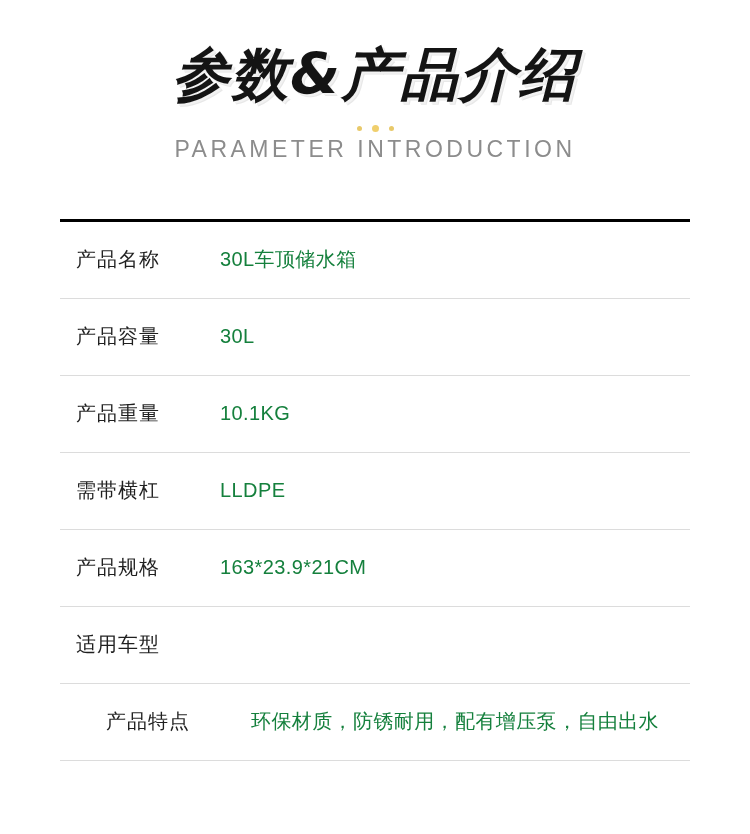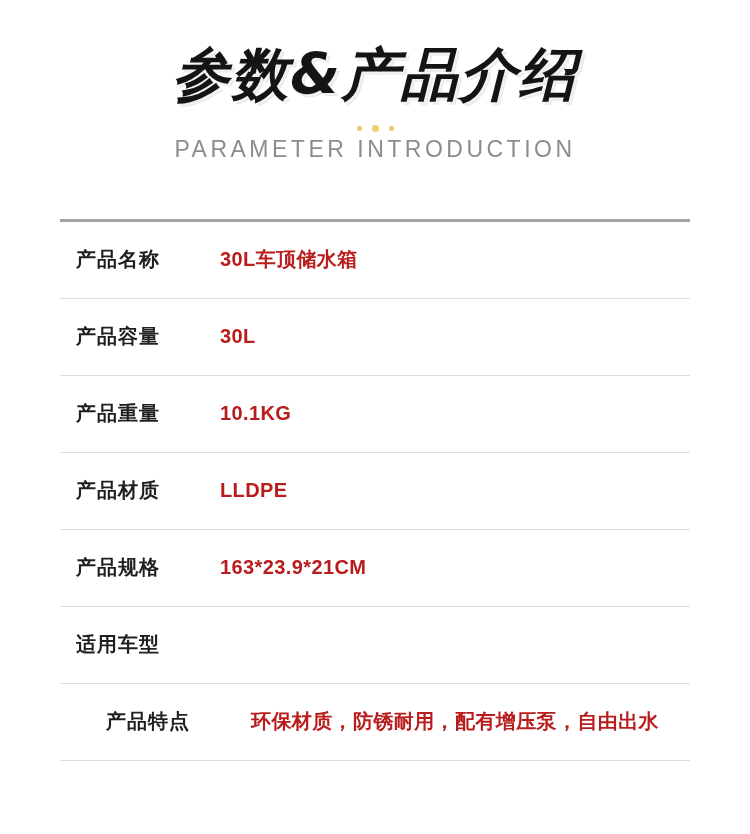--- a/index.html
+++ b/index.html
@@ -72,8 +72,7 @@
   
   .table-wrap {
     margin: 56px 60px 0 60px;
-    border-top: 3px solid #a3a3a3;
-    font-weight: bold;
+    border-top: 3px solid #000000;
   }
   .row {
     display: flex;

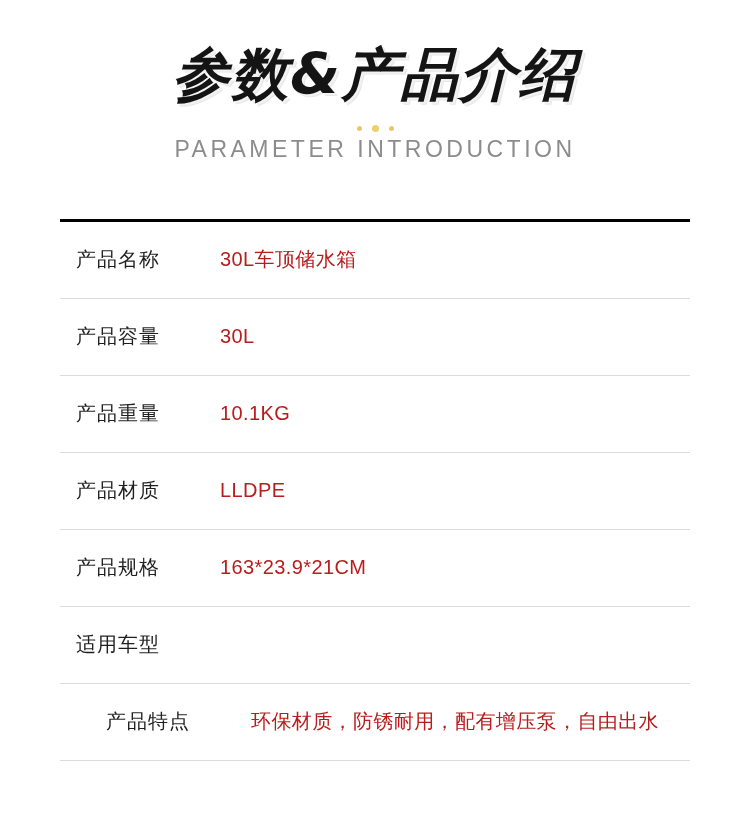--- a/index.html
+++ b/index.html
@@ -97,7 +97,7 @@
   .cell-value {
     flex: 1 1 auto;
     font-size: 20px;
-    color: #b91c1c;
+    color: #15803d;
     letter-spacing: 0.4px;
     white-space: nowrap;
     overflow: hidden;

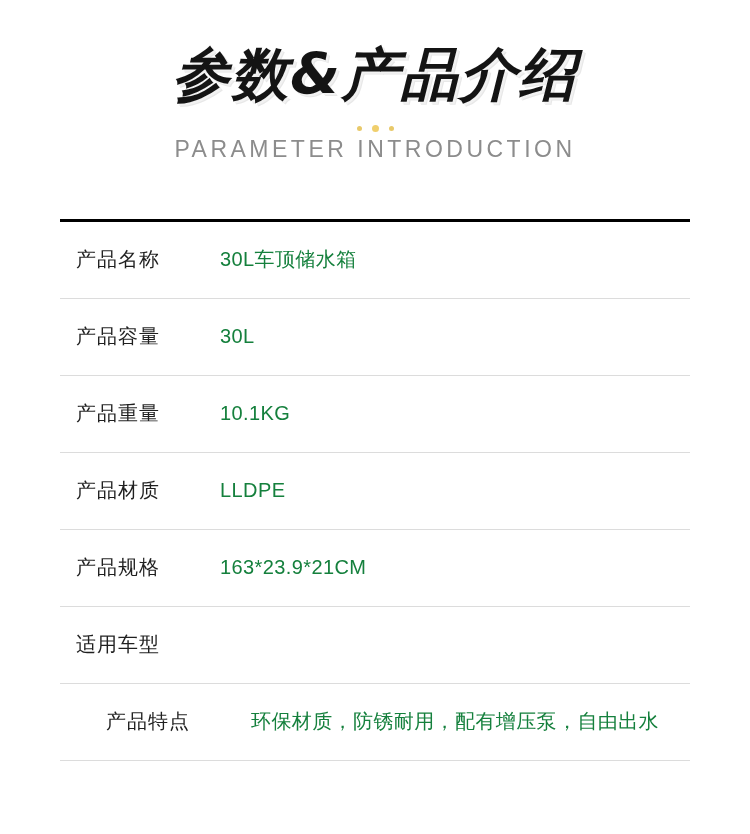--- a/index.html
+++ b/index.html
@@ -136,7 +136,7 @@
     </div>
 
     <div class="row">
-      <div class="cell-label">产品材质</div>
+      <div class="cell-label">需带横杠</div>
       <div class="cell-value">LLDPE</div>
     </div>
 

